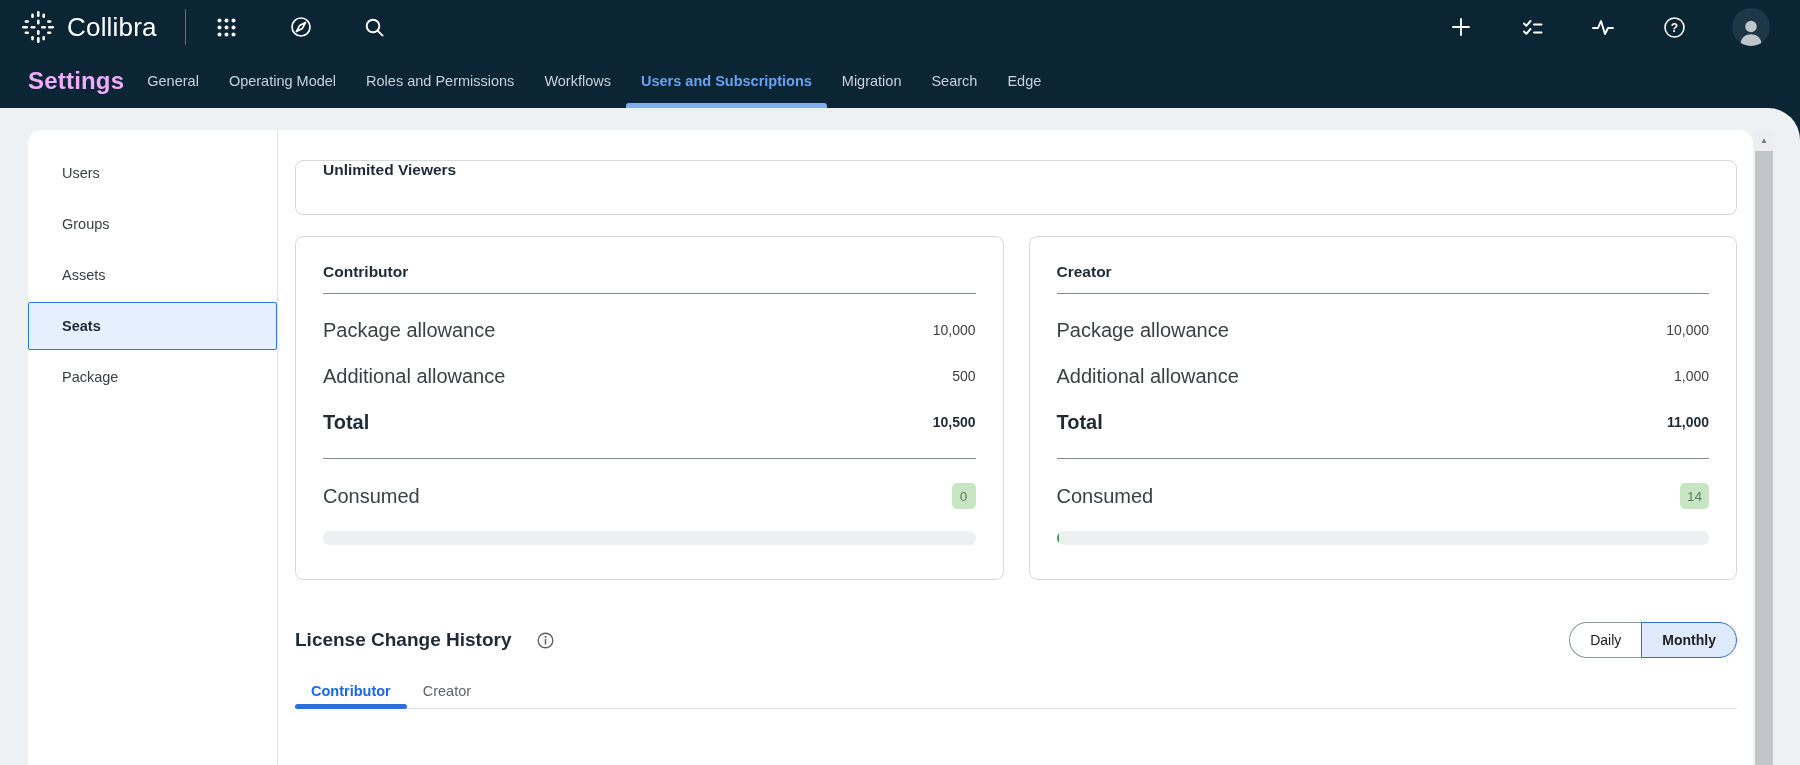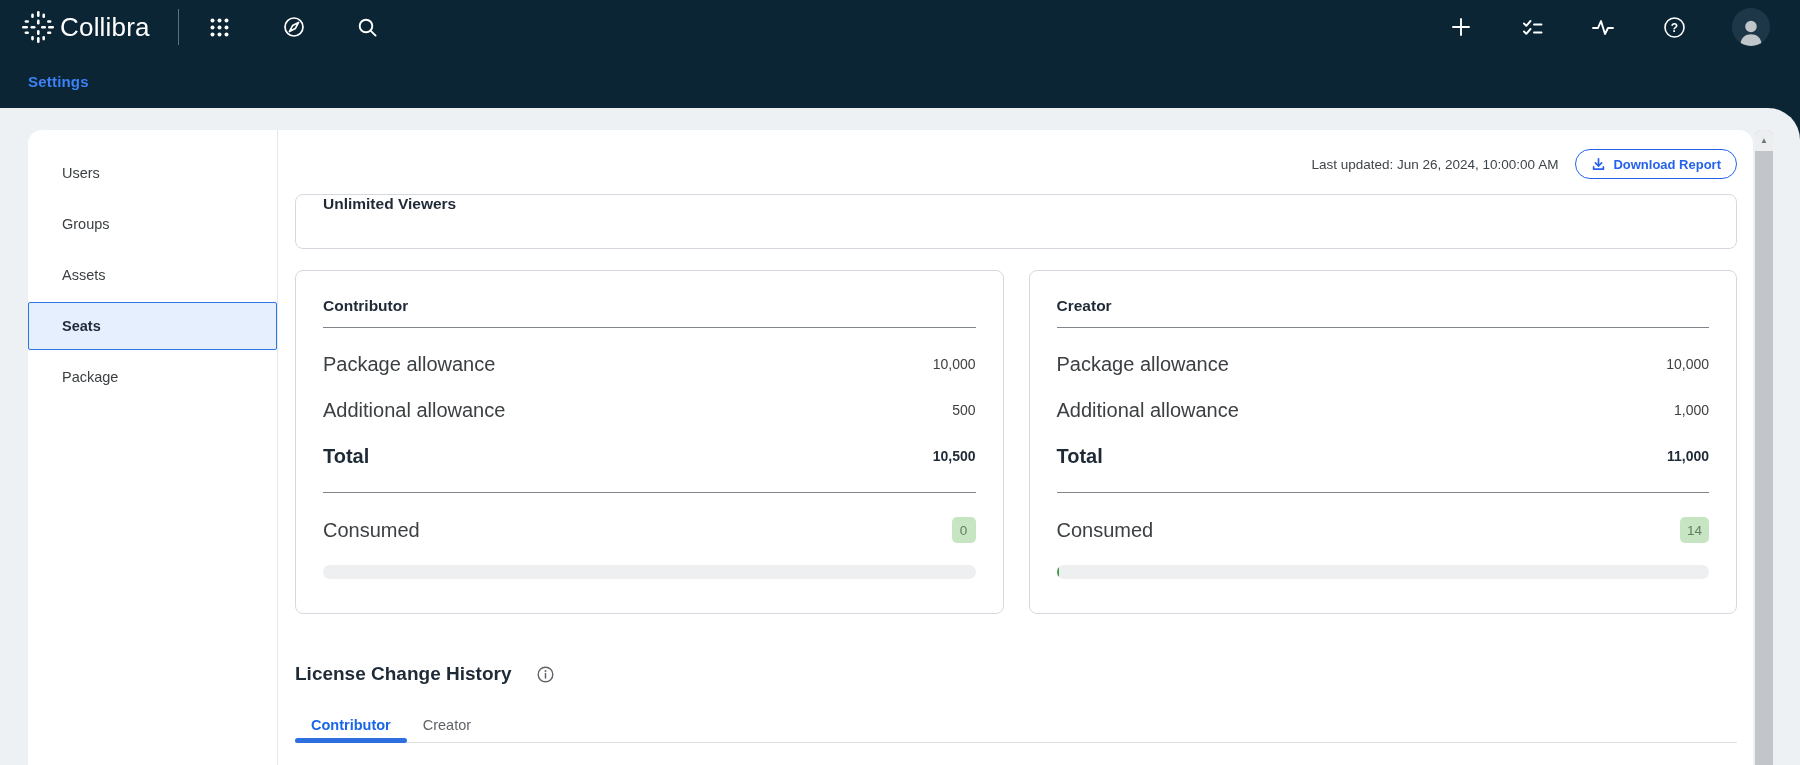--- a/index.html
+++ b/index.html
@@ -9,7 +9,7 @@
   
   .app-header { position:absolute; top:0; left:0; width:1800px; height:108px; background:#0c2535; }
   .topbar { display:flex; align-items:center; height:54px; padding:0 30px 0 20px; }
-  .brand { display:flex; align-items:center; gap:4px; }
+  .brand { display:flex; align-items:center; gap:11px; }
   .brand-name { color:#ffffff; font-size:26px; font-weight:500; letter-spacing:.2px; }
   .topbar-divider { width:1px; height:36px; background:rgba(255,255,255,.35); margin:0 28px 0 28px; }
   .top-icons-left { display:flex; align-items:center; gap:48px; }

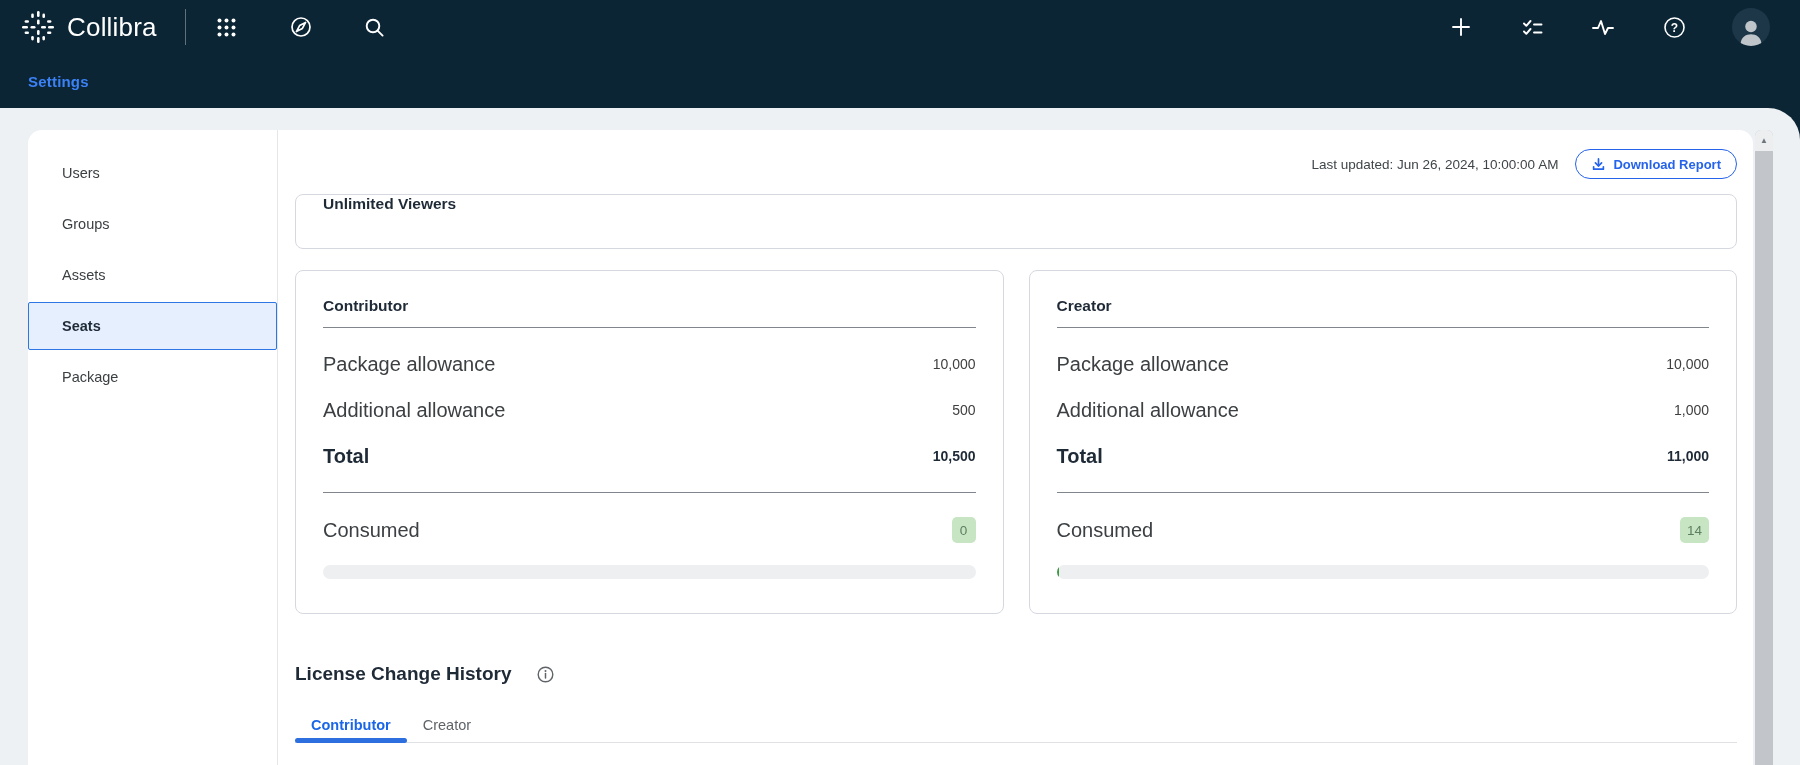--- a/index.html
+++ b/index.html
@@ -19,7 +19,7 @@
 
   
   .navbar { display:flex; align-items:center; height:54px; padding-left:28px; }
-  .nav-title { color:#3b82f6; font-size:15px; font-weight:700; margin-right:8px; letter-spacing:.2px; }
+  .nav-title { color:#f0abfc; font-size:24px; font-weight:700; margin-right:8px; letter-spacing:.2px; }
   .nav-tabs { display:flex; align-items:stretch; height:54px; }
   .nav-tab { position:relative; display:flex; align-items:center; padding:0 15px; color:#c7d1d9; font-size:14.5px; font-weight:500; cursor:pointer; }
   .nav-tab.active { color:#6aa2f3; font-weight:700; }

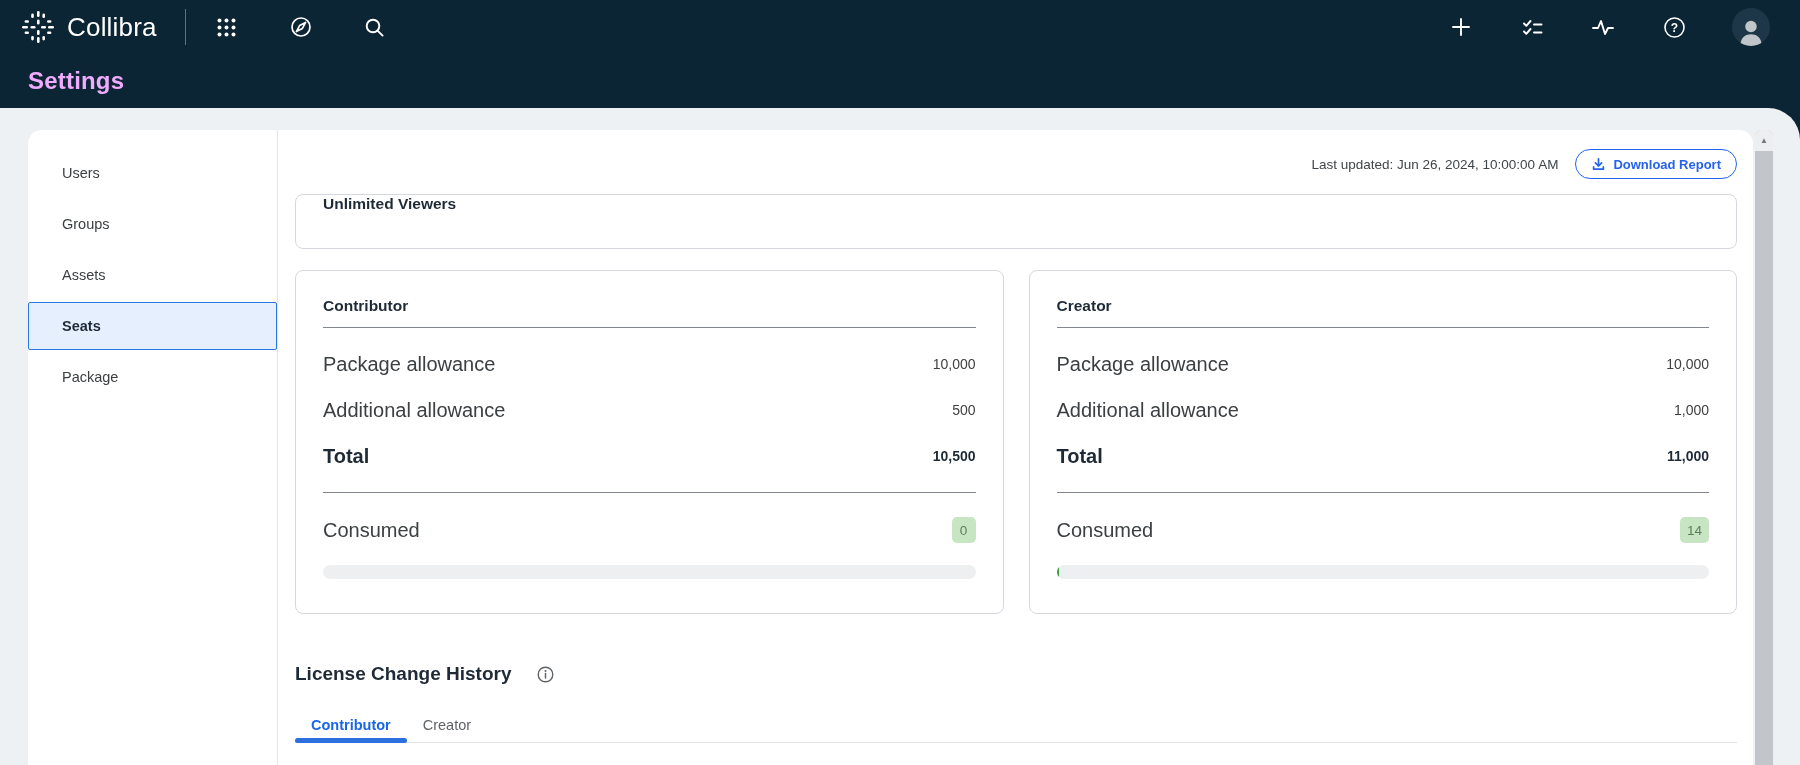--- a/index.html
+++ b/index.html
@@ -177,6 +177,16 @@
 
   <div class="navbar">
     <span class="nav-title">Settings</span>
+    <div class="nav-tabs">
+      <div class="nav-tab">General</div>
+      <div class="nav-tab">Operating Model</div>
+      <div class="nav-tab">Roles and Permissions</div>
+      <div class="nav-tab">Workflows</div>
+      <div class="nav-tab active">Users and Subscriptions</div>
+      <div class="nav-tab">Migration</div>
+      <div class="nav-tab">Search</div>
+      <div class="nav-tab">Edge</div>
+    </div>
   </div>
 </div>
 

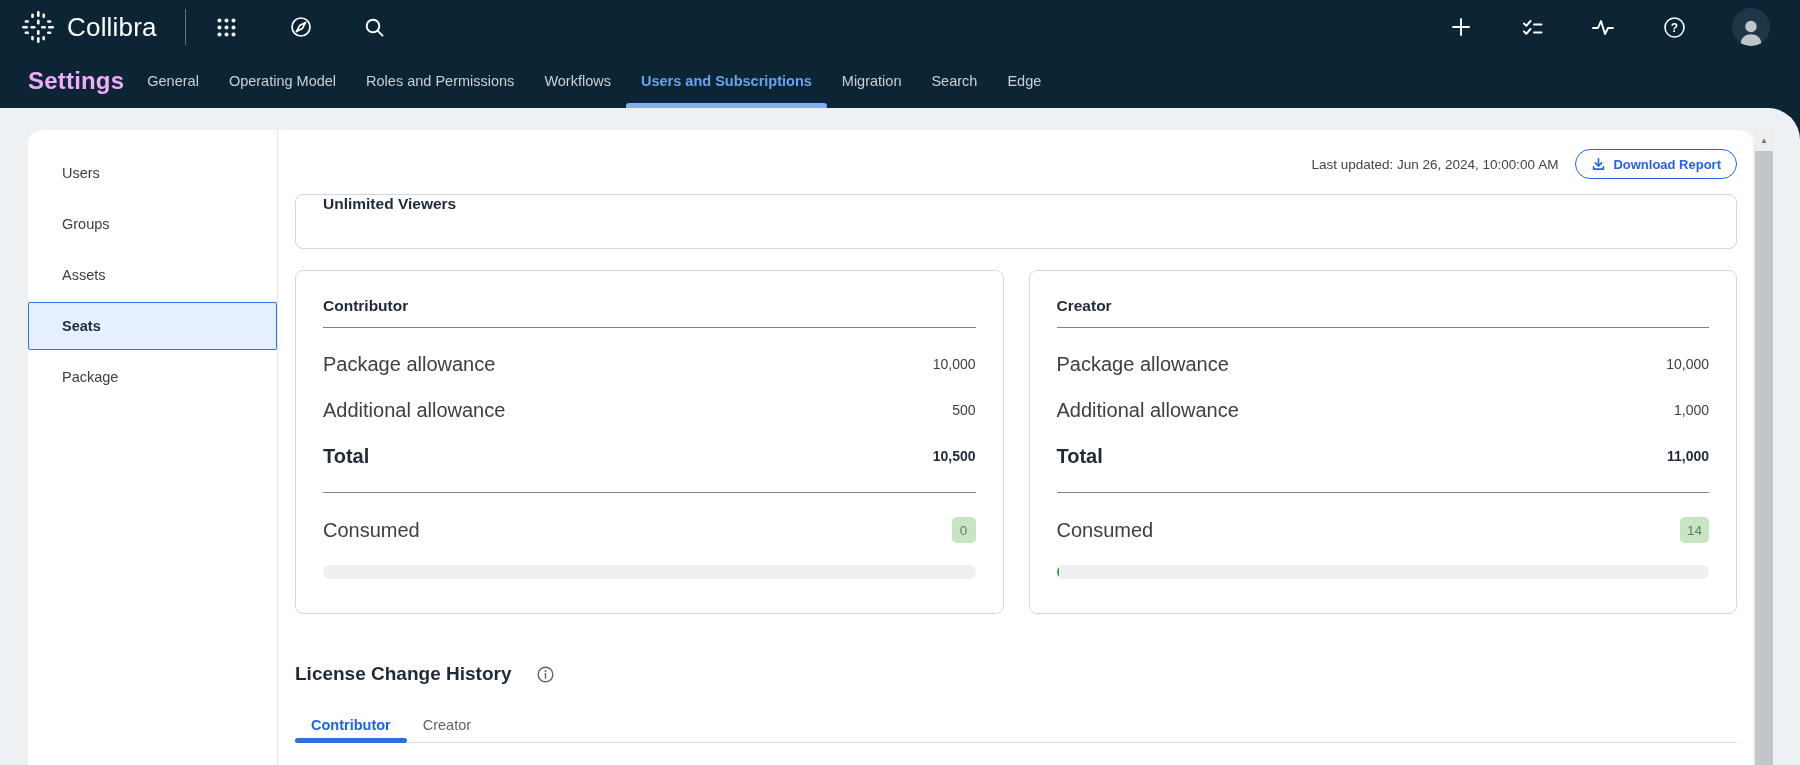--- a/index.html
+++ b/index.html
@@ -202,19 +202,6 @@
     </div>
 
     <div class="main">
-      <div class="meta-row">
-        <span class="last-updated">Last updated: Jun 26, 2024, 10:00:00 AM</span>
-        <button class="download-btn">
-          <span>
-            <svg width="15" height="15" viewBox="0 0 16 16" fill="none" stroke="#2563eb" stroke-width="1.8" stroke-linecap="round" stroke-linejoin="round">
-              <line x1="8" y1="2" x2="8" y2="9.3"></line>
-                <polyline points="4.7,6.3 8,9.6 11.3,6.3"></polyline>
-              <path d="M2.8 10.5 V13 H13.2 V10.5"></path>
-            </svg>
-          </span>
-          <span>Download Report</span>
-        </button>
-      </div>
 
       <div class="viewers-card">
         <span class="viewers-title">Unlimited Viewers</span>

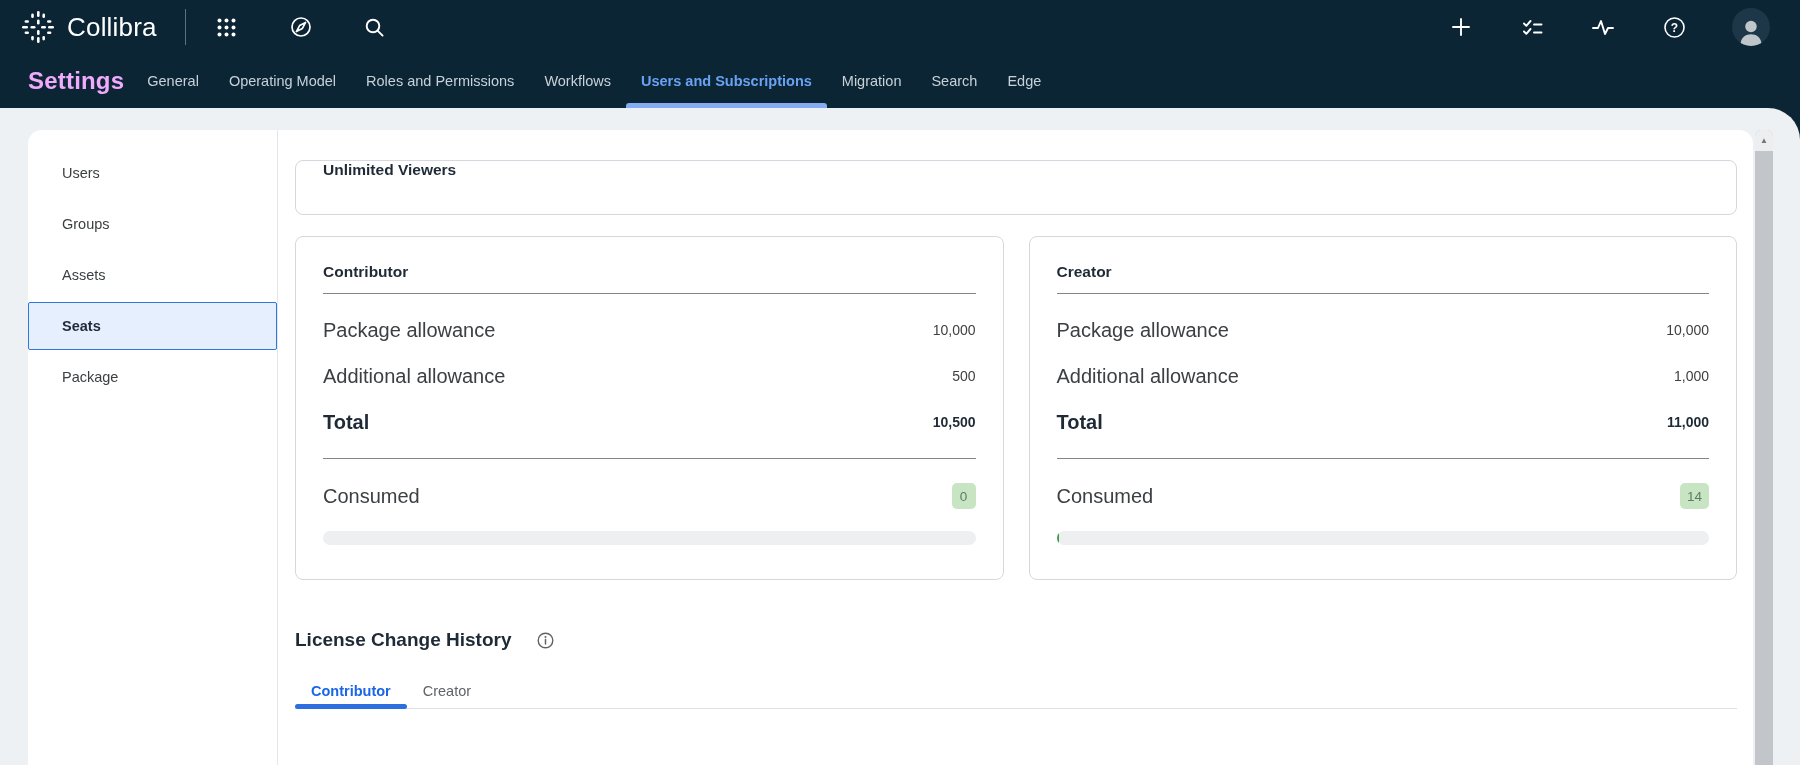--- a/index.html
+++ b/index.html
@@ -268,6 +268,10 @@
             <circle cx="8.5" cy="4.9" r="1" fill="#5f6368"></circle>
           </svg>
         </span>
+        <div class="period-toggle">
+          <div class="toggle-seg left">Daily</div>
+          <div class="toggle-seg right active">Monthly</div>
+        </div>
       </div>
 
       <div class="history-tabs">

